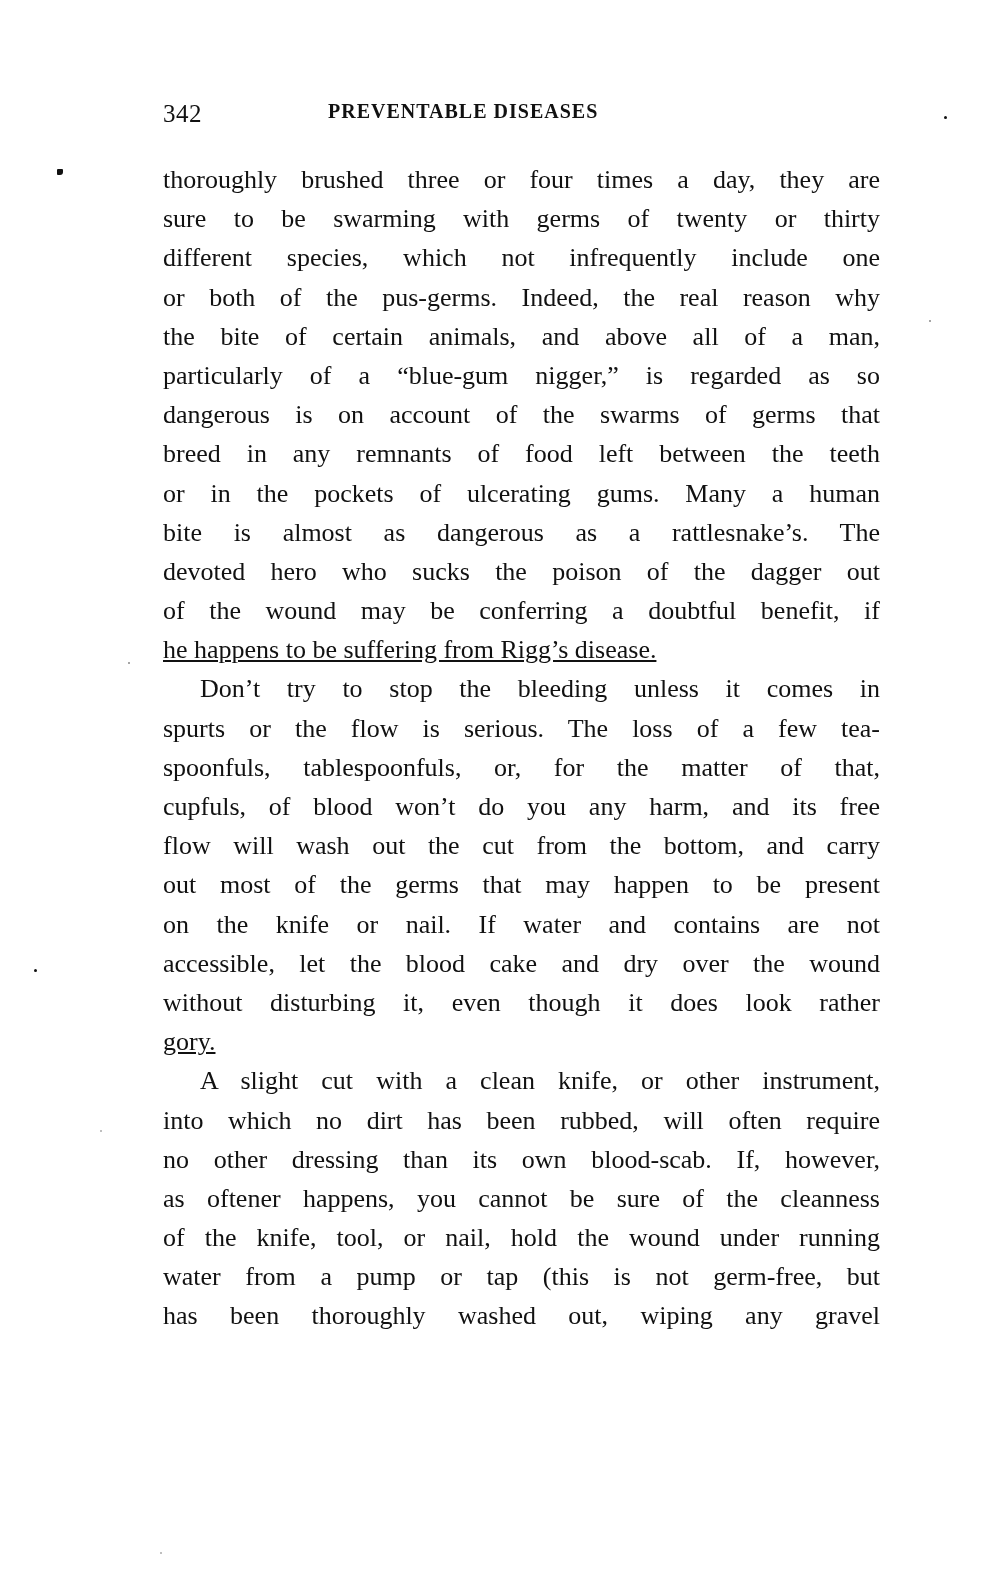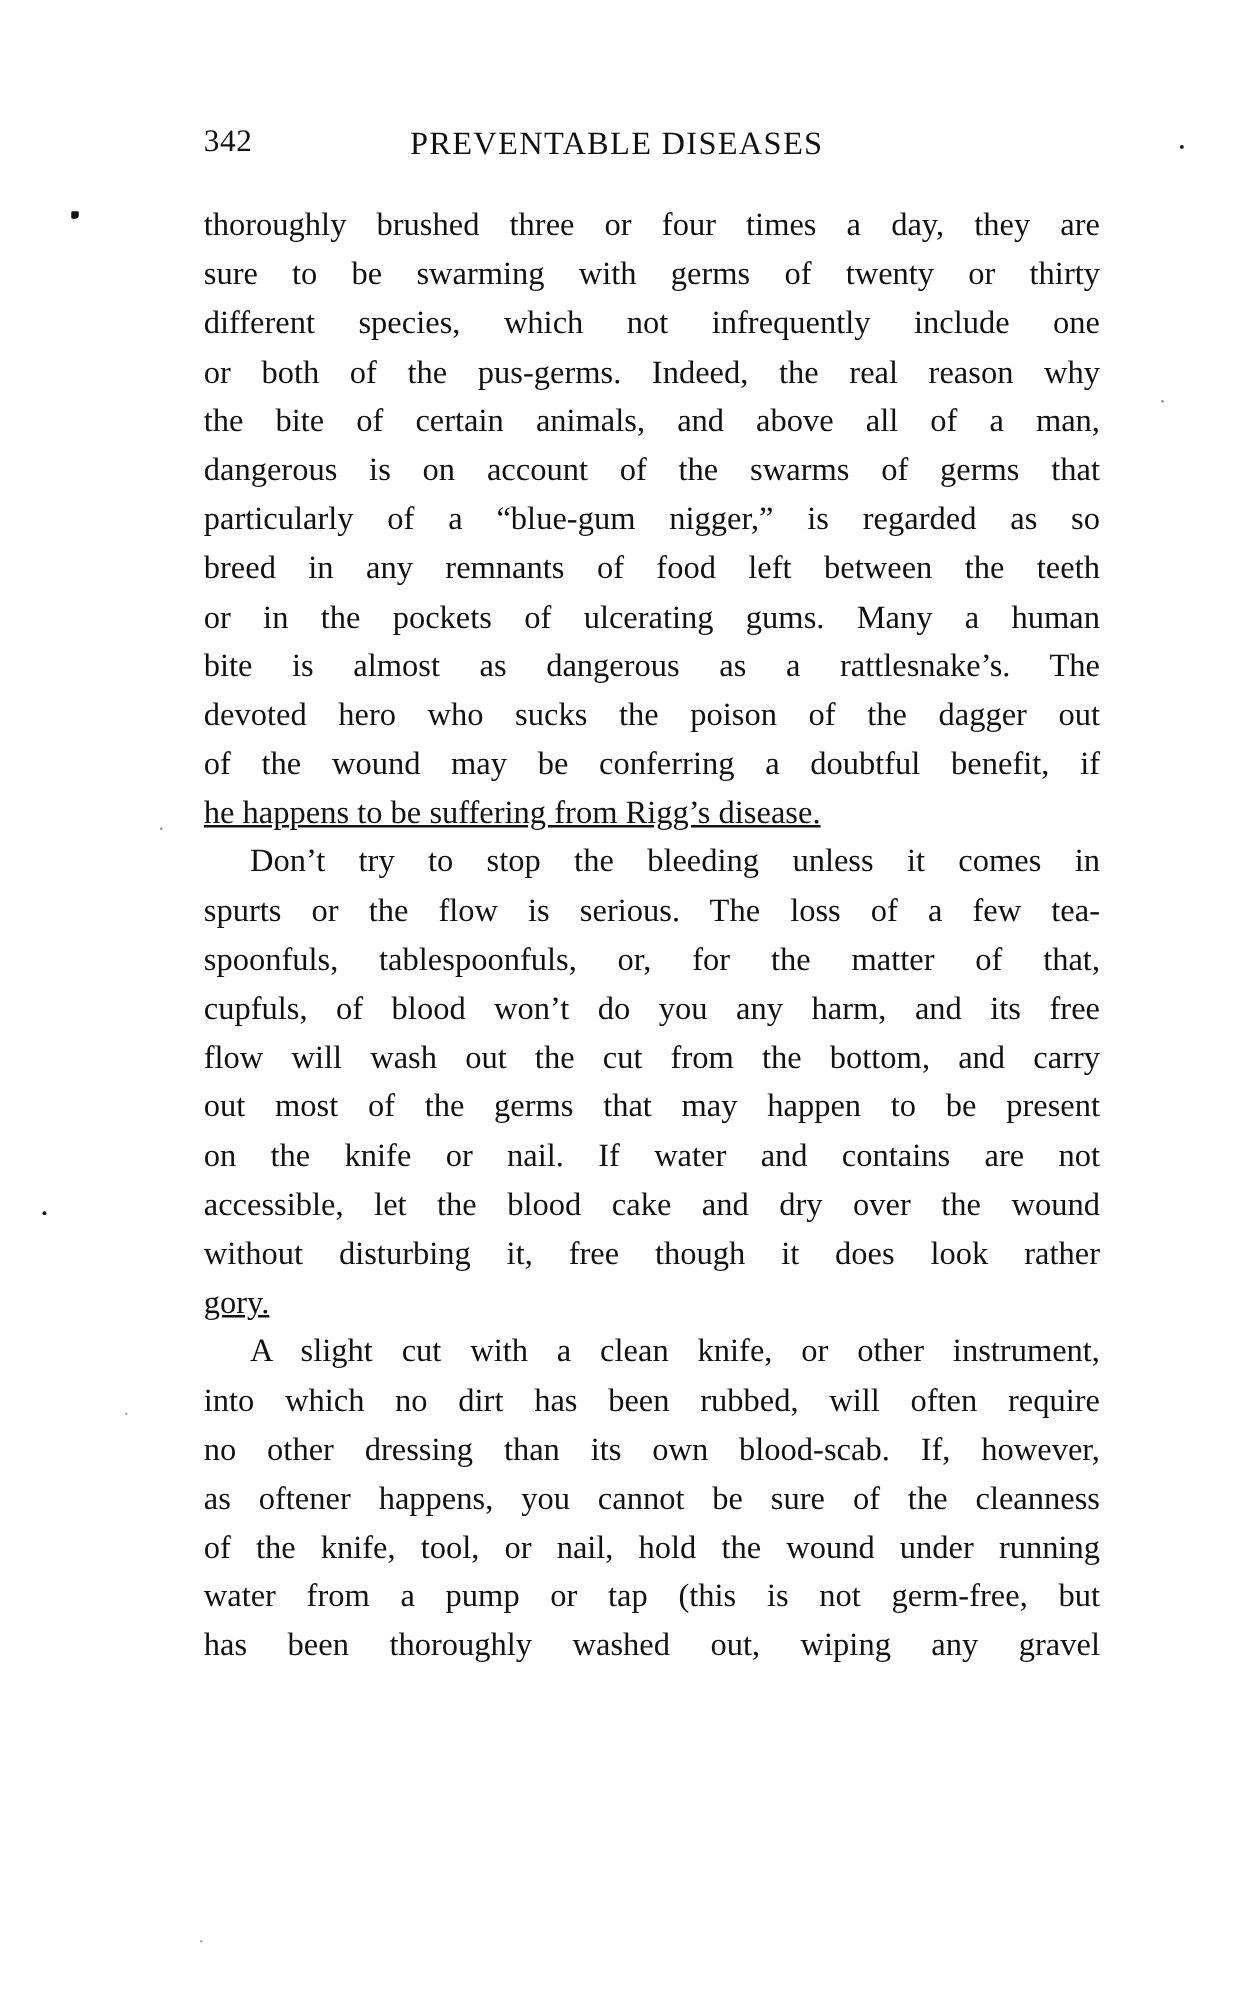--- a/index.html
+++ b/index.html
@@ -39,8 +39,9 @@
       position: absolute;
       left: 165px;
       top: 0;
-      font-size: 26px;
+      font-size: 20px;
       letter-spacing: 1px;
+      font-weight: bold;
     }
     .body-text {
       position: absolute;

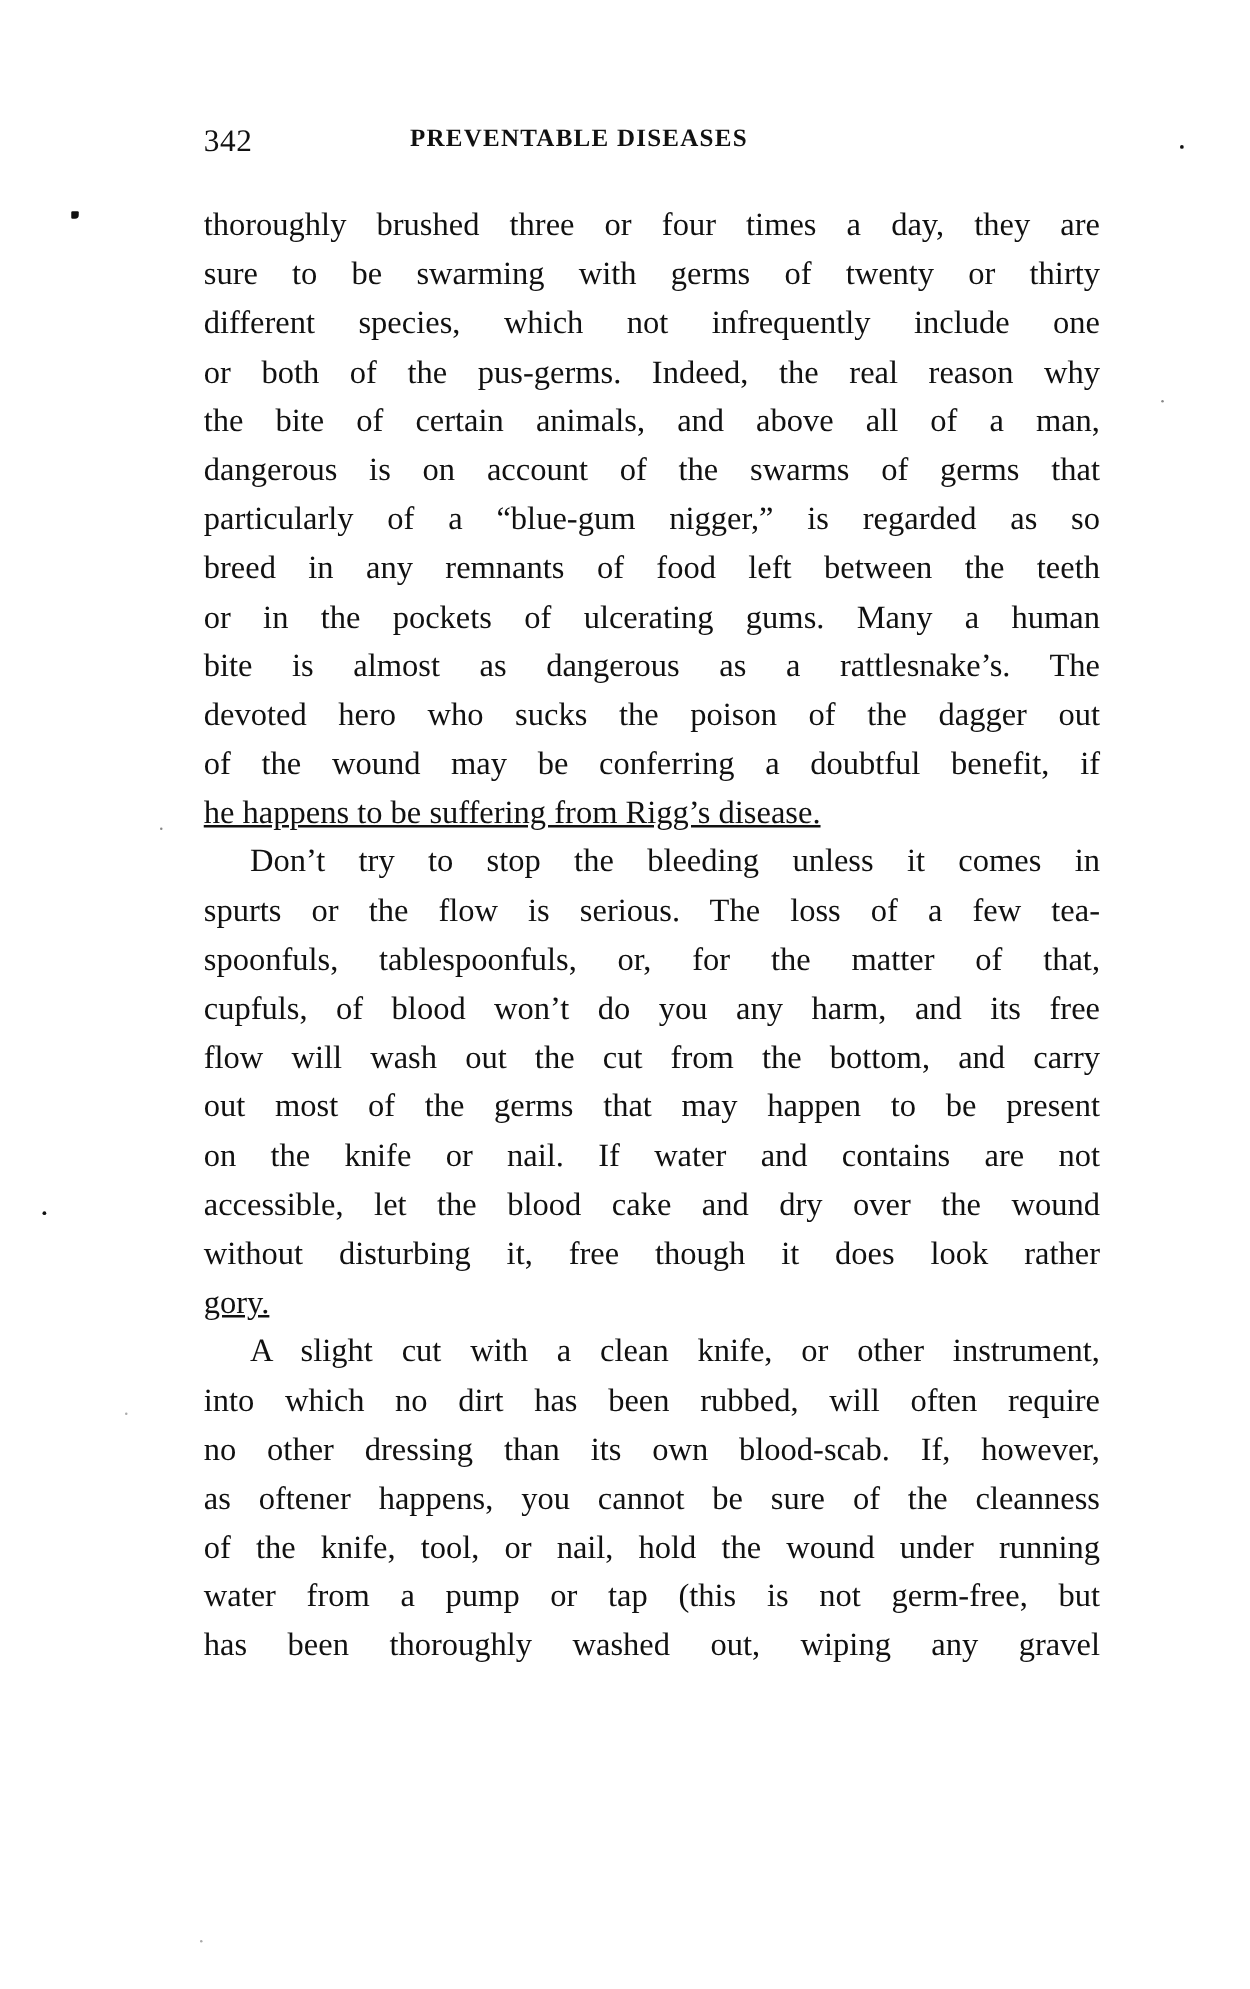--- a/index.html
+++ b/index.html
@@ -93,8 +93,8 @@
       <span class="line">different species, which not infrequently include one</span>
       <span class="line">or both of the pus-germs.  Indeed, the real reason why</span>
       <span class="line">the bite of certain animals, and above all of a man,</span>
+      <span class="line">particularly of a “blue-gum nigger,” is regarded as so</span>
       <span class="line">dangerous is on account of the swarms of germs that</span>
-      <span class="line">particularly of a “blue-gum nigger,” is regarded as so</span>
       <span class="line">breed in any remnants of food left between the teeth</span>
       <span class="line">or in the pockets of ulcerating gums.  Many a human</span>
       <span class="line">bite is almost as dangerous as a rattlesnake’s.  The</span>

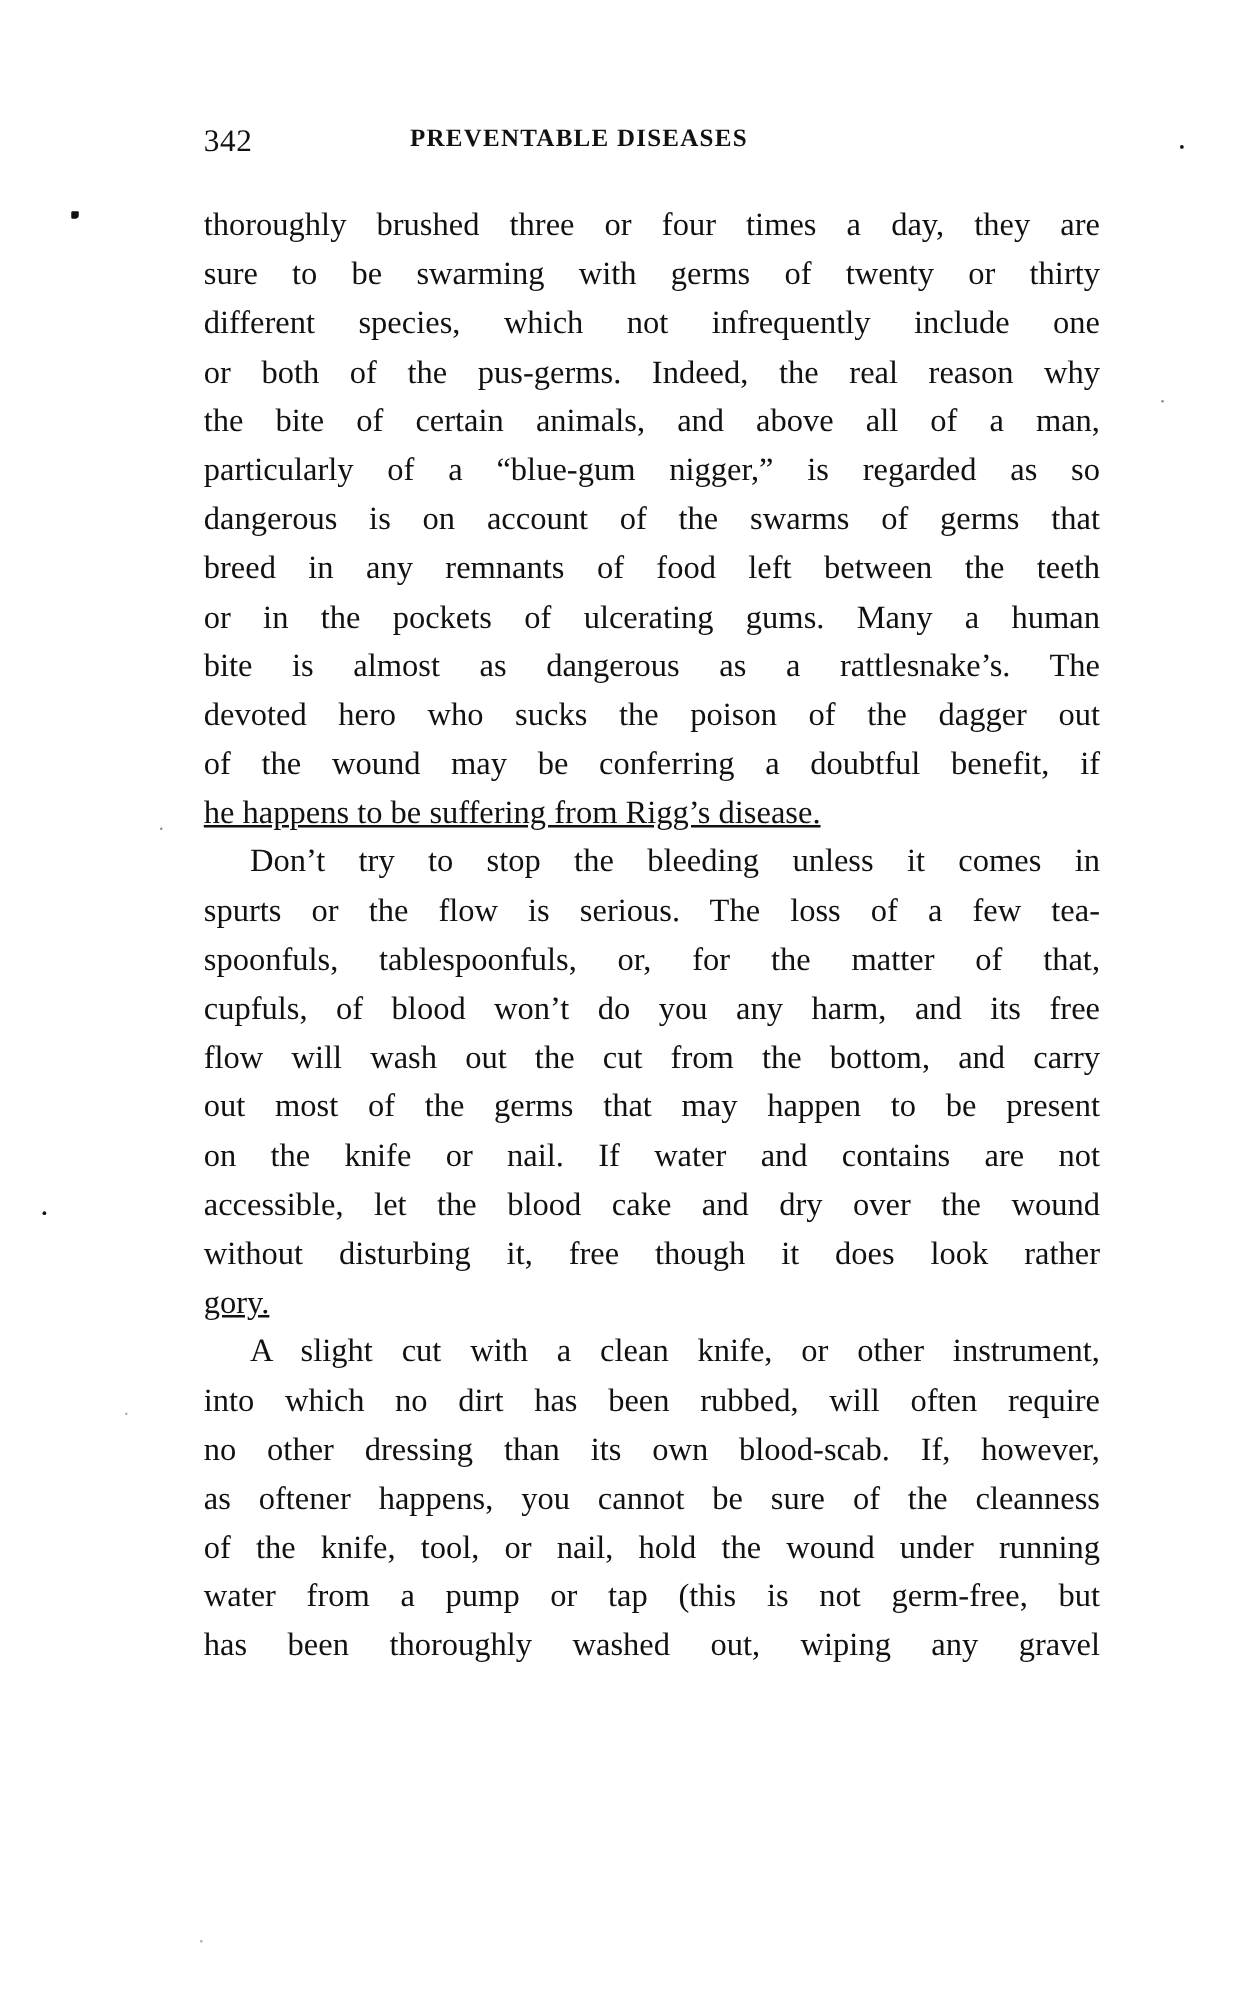--- a/index.html
+++ b/index.html
@@ -111,7 +111,7 @@
       <span class="line">out most of the germs that may happen to be present</span>
       <span class="line">on the knife or nail.  If water and contains are not</span>
       <span class="line">accessible, let the blood cake and dry over the wound</span>
-      <span class="line">without disturbing it, free though it does look rather</span>
+      <span class="line">without disturbing it, even though it does look rather</span>
       <span class="line last">gory.</span>
     </div>
     <div>

